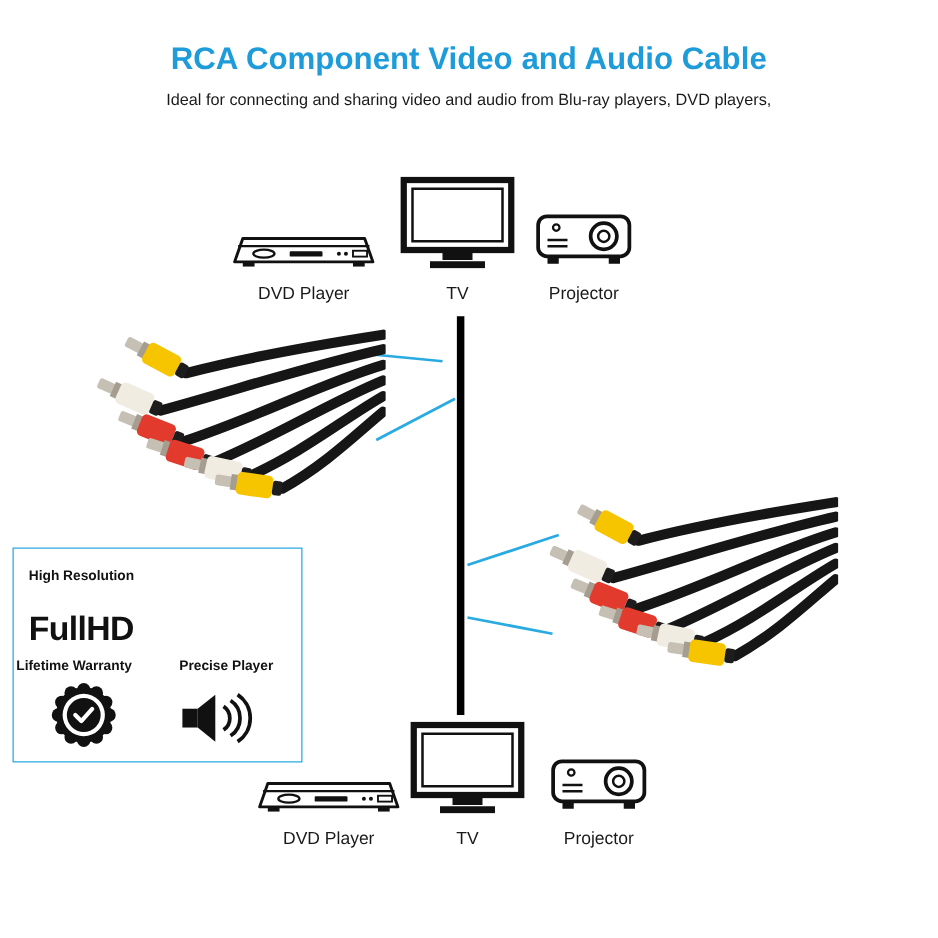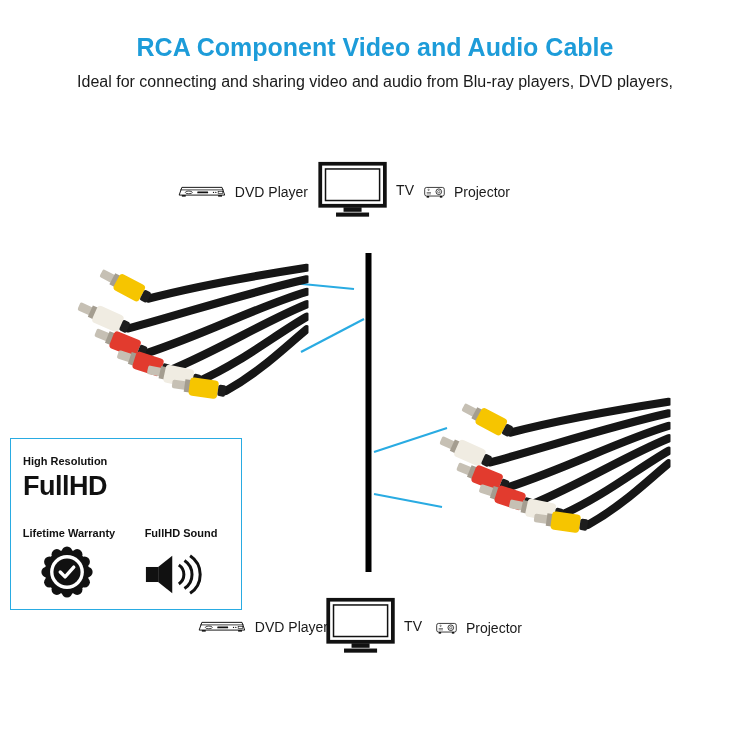--- a/index.html
+++ b/index.html
@@ -8,7 +8,7 @@
   .title{position:absolute;top:33px;left:0;width:100%;margin:0;text-align:center;
          font-size:25px;font-weight:700;color:var(--accent,#1d9cd9);}
   .subtitle{position:absolute;top:71px;left:50%;transform:translateX(-50%);width:700px;
-            text-align:center;font-size:16px;line-height:1.32;color:#1a1a1a;}
+            text-align:center;font-size:13px;line-height:1.32;color:#1a1a1a;}
   .overlay{position:absolute;left:0;top:0;width:750px;height:750px;pointer-events:none;}
   .device{position:absolute;display:flex;flex-direction:row;align-items:center;
           justify-content:flex-end;gap:9px;}

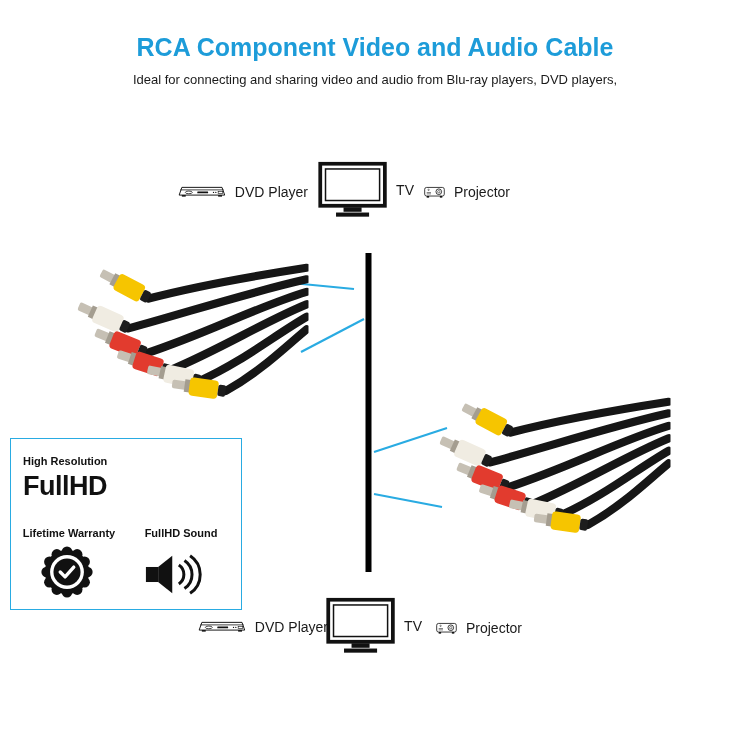--- a/index.html
+++ b/index.html
@@ -10,7 +10,7 @@
   .subtitle{position:absolute;top:71px;left:50%;transform:translateX(-50%);width:700px;
             text-align:center;font-size:13px;line-height:1.32;color:#1a1a1a;}
   .overlay{position:absolute;left:0;top:0;width:750px;height:750px;pointer-events:none;}
-  .device{position:absolute;display:flex;flex-direction:row;align-items:center;
+  .device{position:absolute;display:flex;flex-direction:column;align-items:center;
           justify-content:flex-end;gap:9px;}
   .device .label{font-size:14px;color:#1a1a1a;white-space:nowrap;}
   .bundle{position:absolute;}

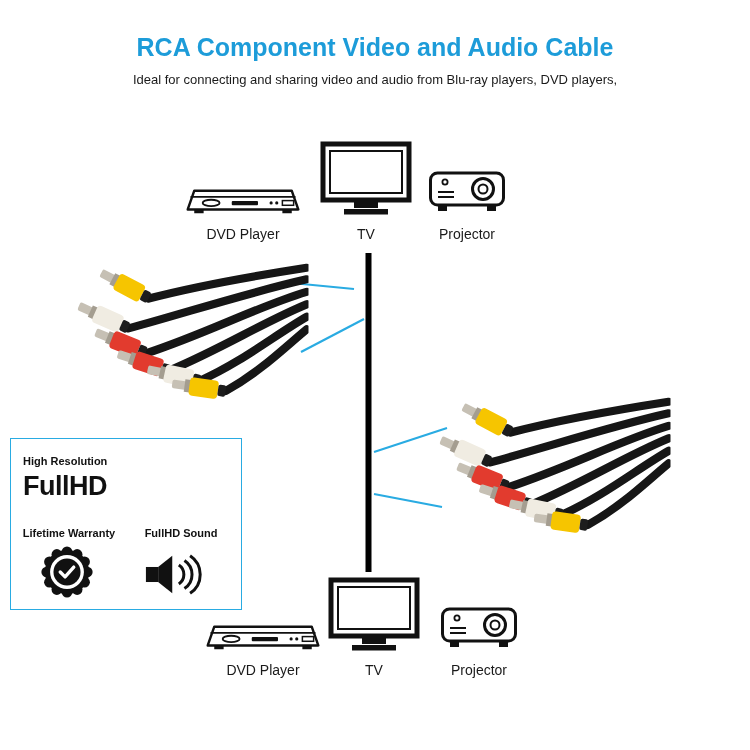--- a/index.html
+++ b/index.html
@@ -20,7 +20,7 @@
   .fb-hr{left:12px;top:16px;}
   .fb-lw{left:2px;top:88px;width:112px;text-align:center;}
   .fb-ps{left:120px;top:88px;width:100px;text-align:center;}
-  .fb-fullhd{position:absolute;left:12px;top:32px;font-size:27px;font-weight:800;
+  .fb-fullhd{position:absolute;left:12px;top:49px;font-size:27px;font-weight:800;
              letter-spacing:-0.5px;color:#111;}
   .fb-badge{position:absolute;left:27px;top:104px;}
   .fb-speaker{position:absolute;left:132px;top:112px;}

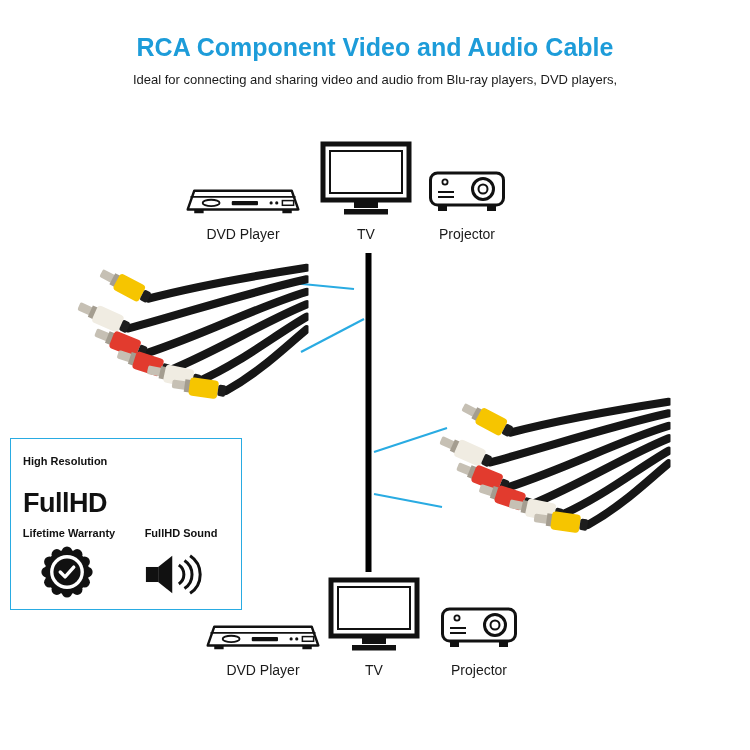--- a/index.html
+++ b/index.html
@@ -18,7 +18,7 @@
                border:1.5px solid var(--box-border,#29abe2);background:#fff;box-sizing:border-box;padding-left:42px;}
   .fb-small{position:absolute;font-size:11px;font-weight:700;color:#111;}
   .fb-hr{left:12px;top:16px;}
-  .fb-lw{left:2px;top:88px;width:112px;text-align:center;}
+  .fb-lw{left:2px;top:88px;width:112px;}
   .fb-ps{left:120px;top:88px;width:100px;text-align:center;}
   .fb-fullhd{position:absolute;left:12px;top:49px;font-size:27px;font-weight:800;
              letter-spacing:-0.5px;color:#111;}

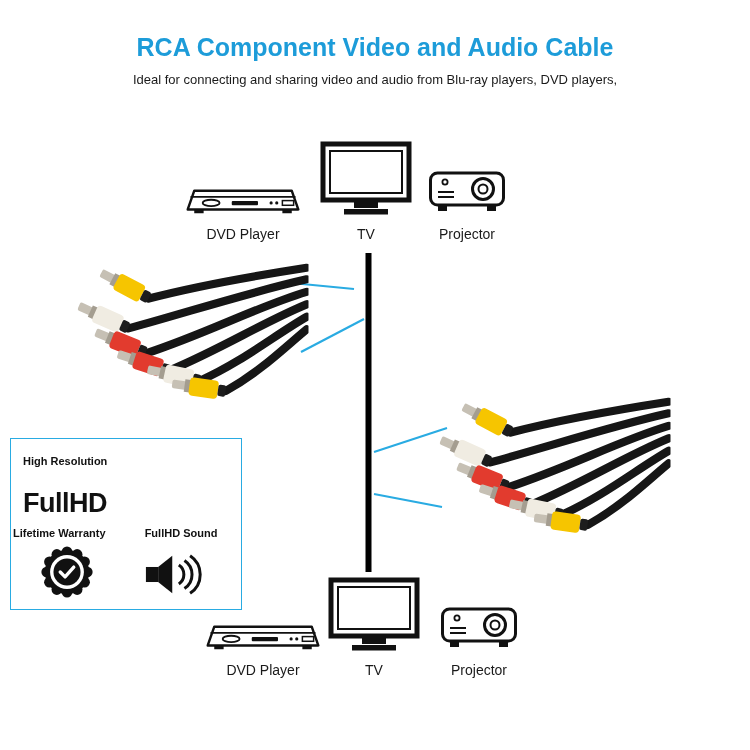--- a/index.html
+++ b/index.html
@@ -163,7 +163,7 @@
     <div class="fb-small fb-hr">High Resolution</div>
     <div class="fb-fullhd">FullHD</div>
     <div class="fb-small fb-lw">Lifetime Warranty</div>
-    <div class="fb-small fb-ps">FullHD Sound</div>
+    <div class="fb-small fb-ps">Precise Player</div>
     <svg class="fb-badge" width="58" height="58" viewBox="0 0 60 60">
         <use href="#sym-badge"></use>
       </svg>

